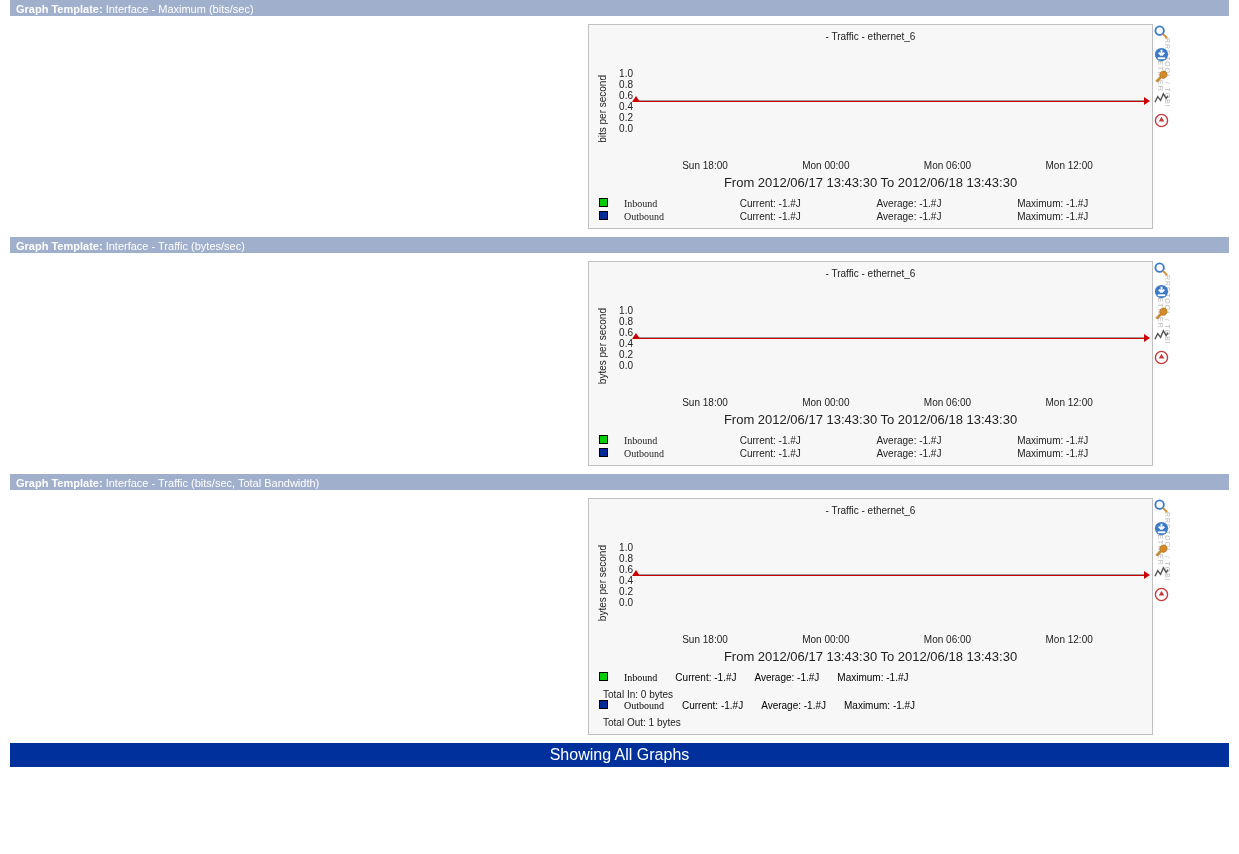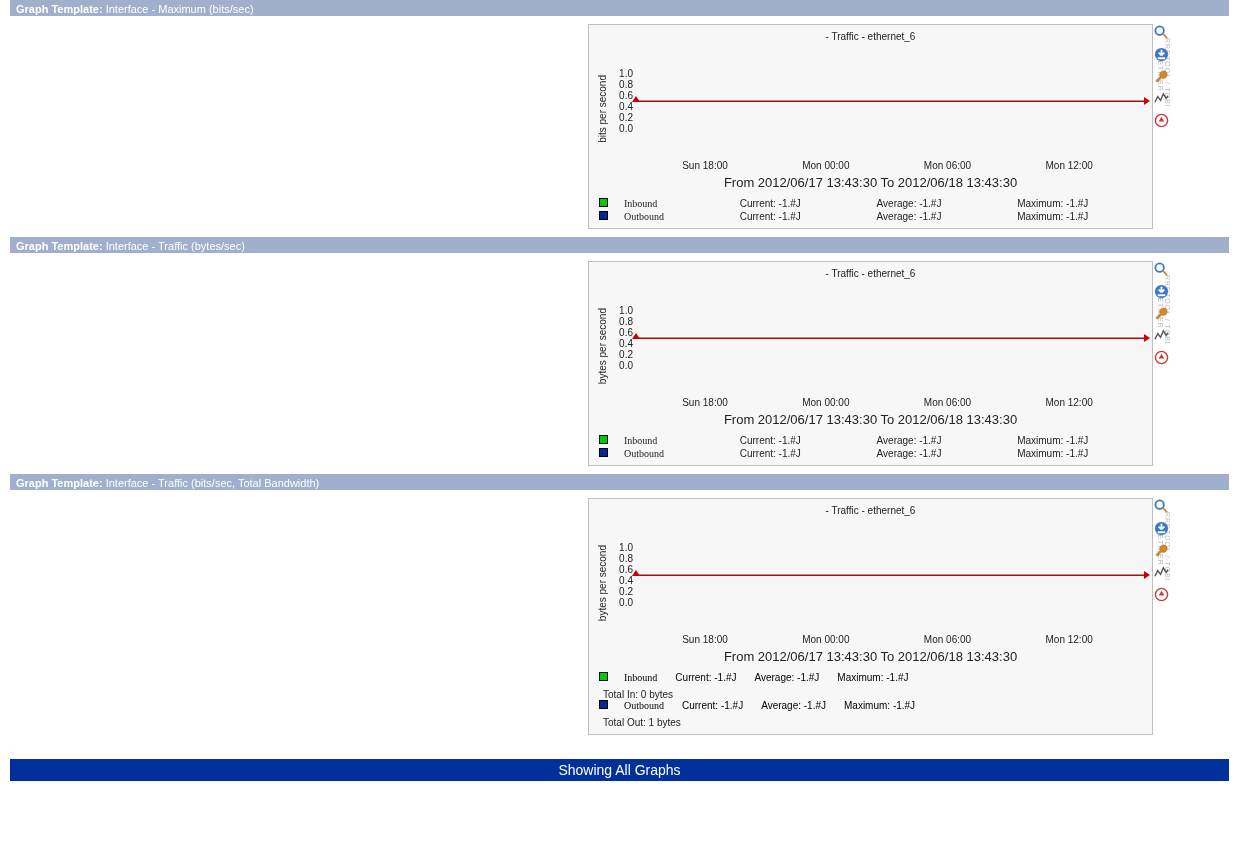--- a/index.html
+++ b/index.html
@@ -180,8 +180,8 @@
     color: #fff;
     text-align: center;
     padding: 3px 0;
-    font-size: 14px;
-    margin: 16px 10px;
+    font-size: 16px;
+    margin: 0 10px;
   }
 </style>
 </head>

